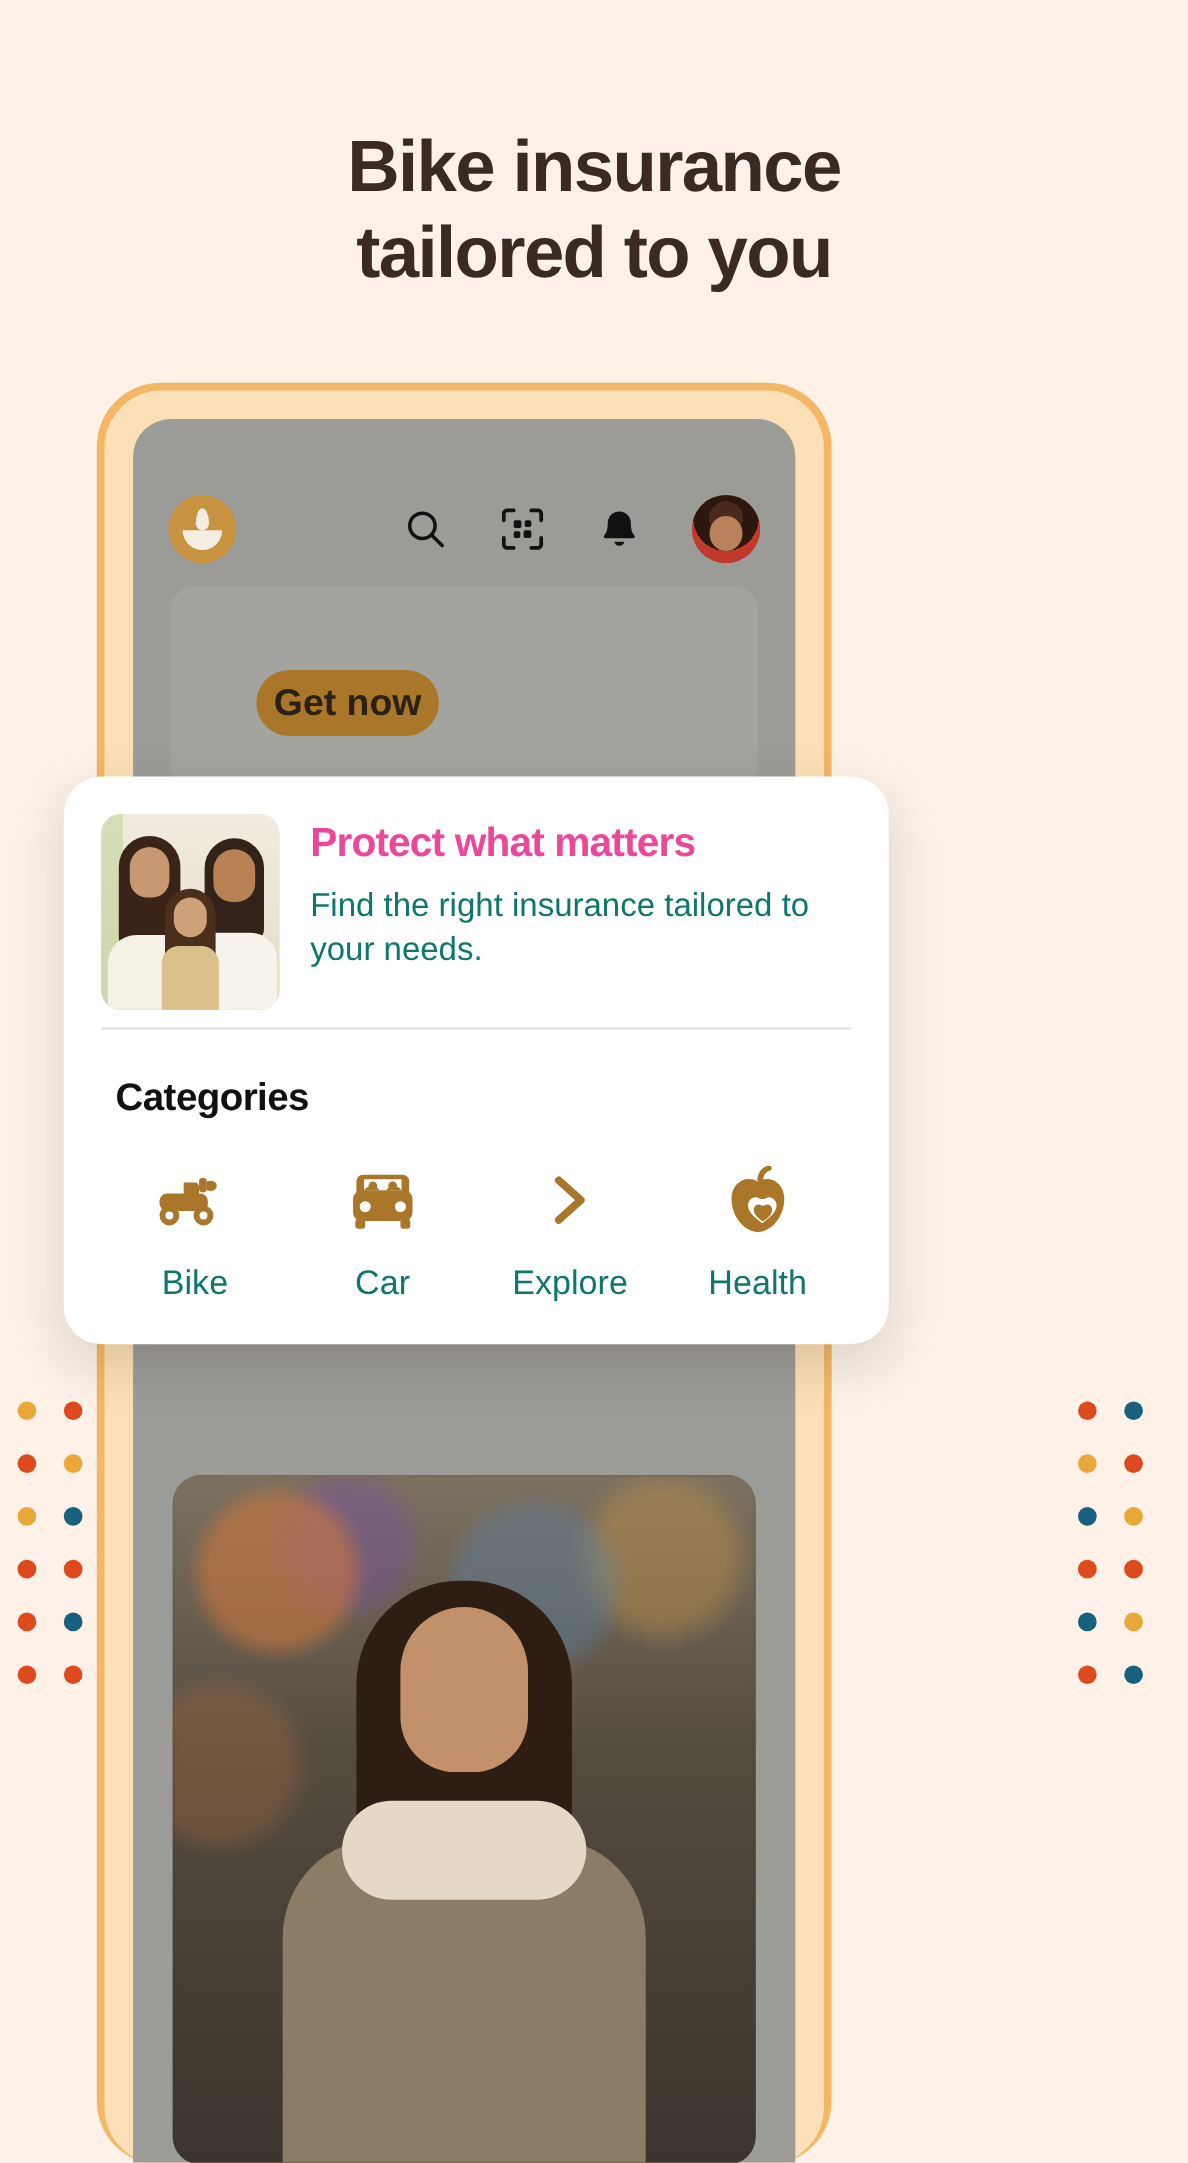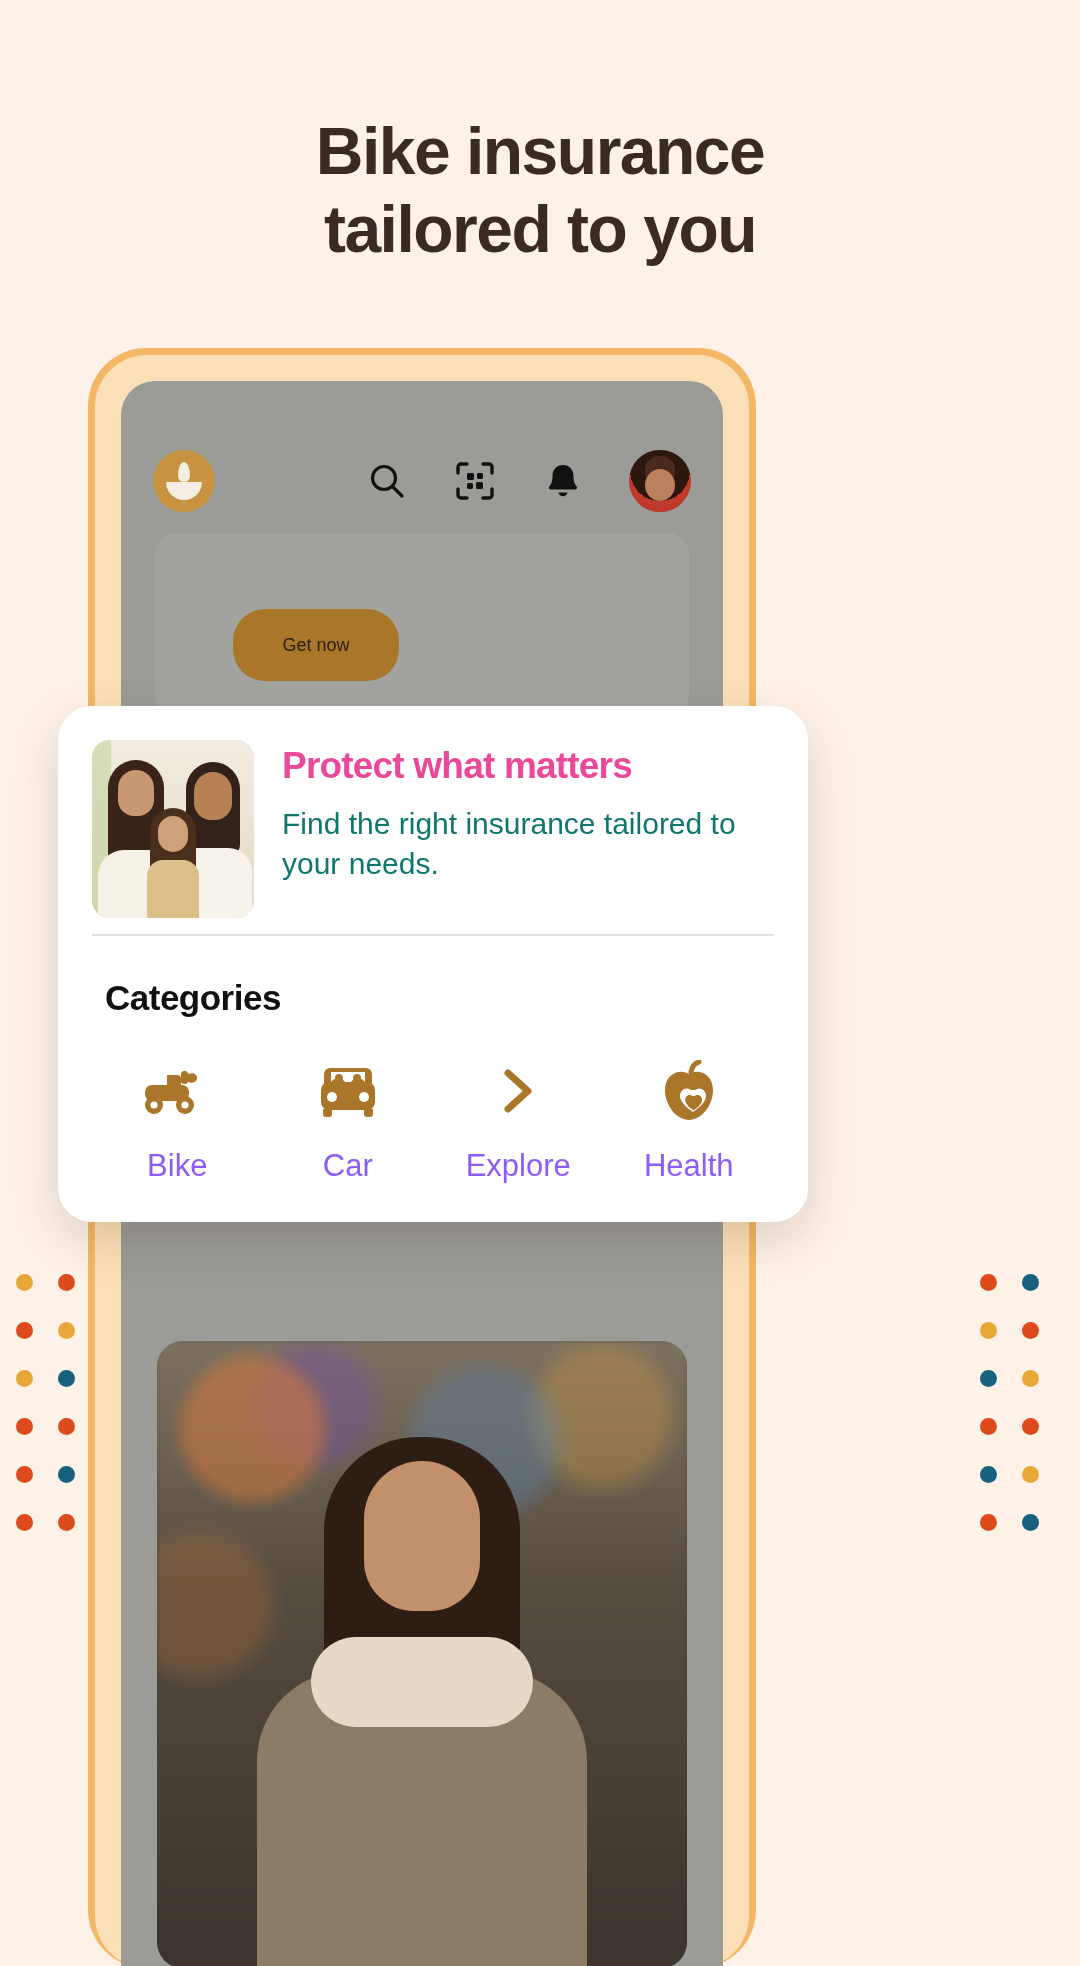--- a/index.html
+++ b/index.html
@@ -98,11 +98,11 @@
   }
   .get-now {
     position:absolute; top:228px; left:112px;
-    width:166px; height:72px;
+    width:166px; height:60px;
     background:#A9762A;
     border-radius:32px;
     display:flex; align-items:center; justify-content:center;
-    font-size:18px; font-weight:normal; color:#2B2117;
+    font-size:34px; font-weight:bold; color:#2B2117;
   }
   .offered-row {
     position:absolute; top:374px; left:34px;

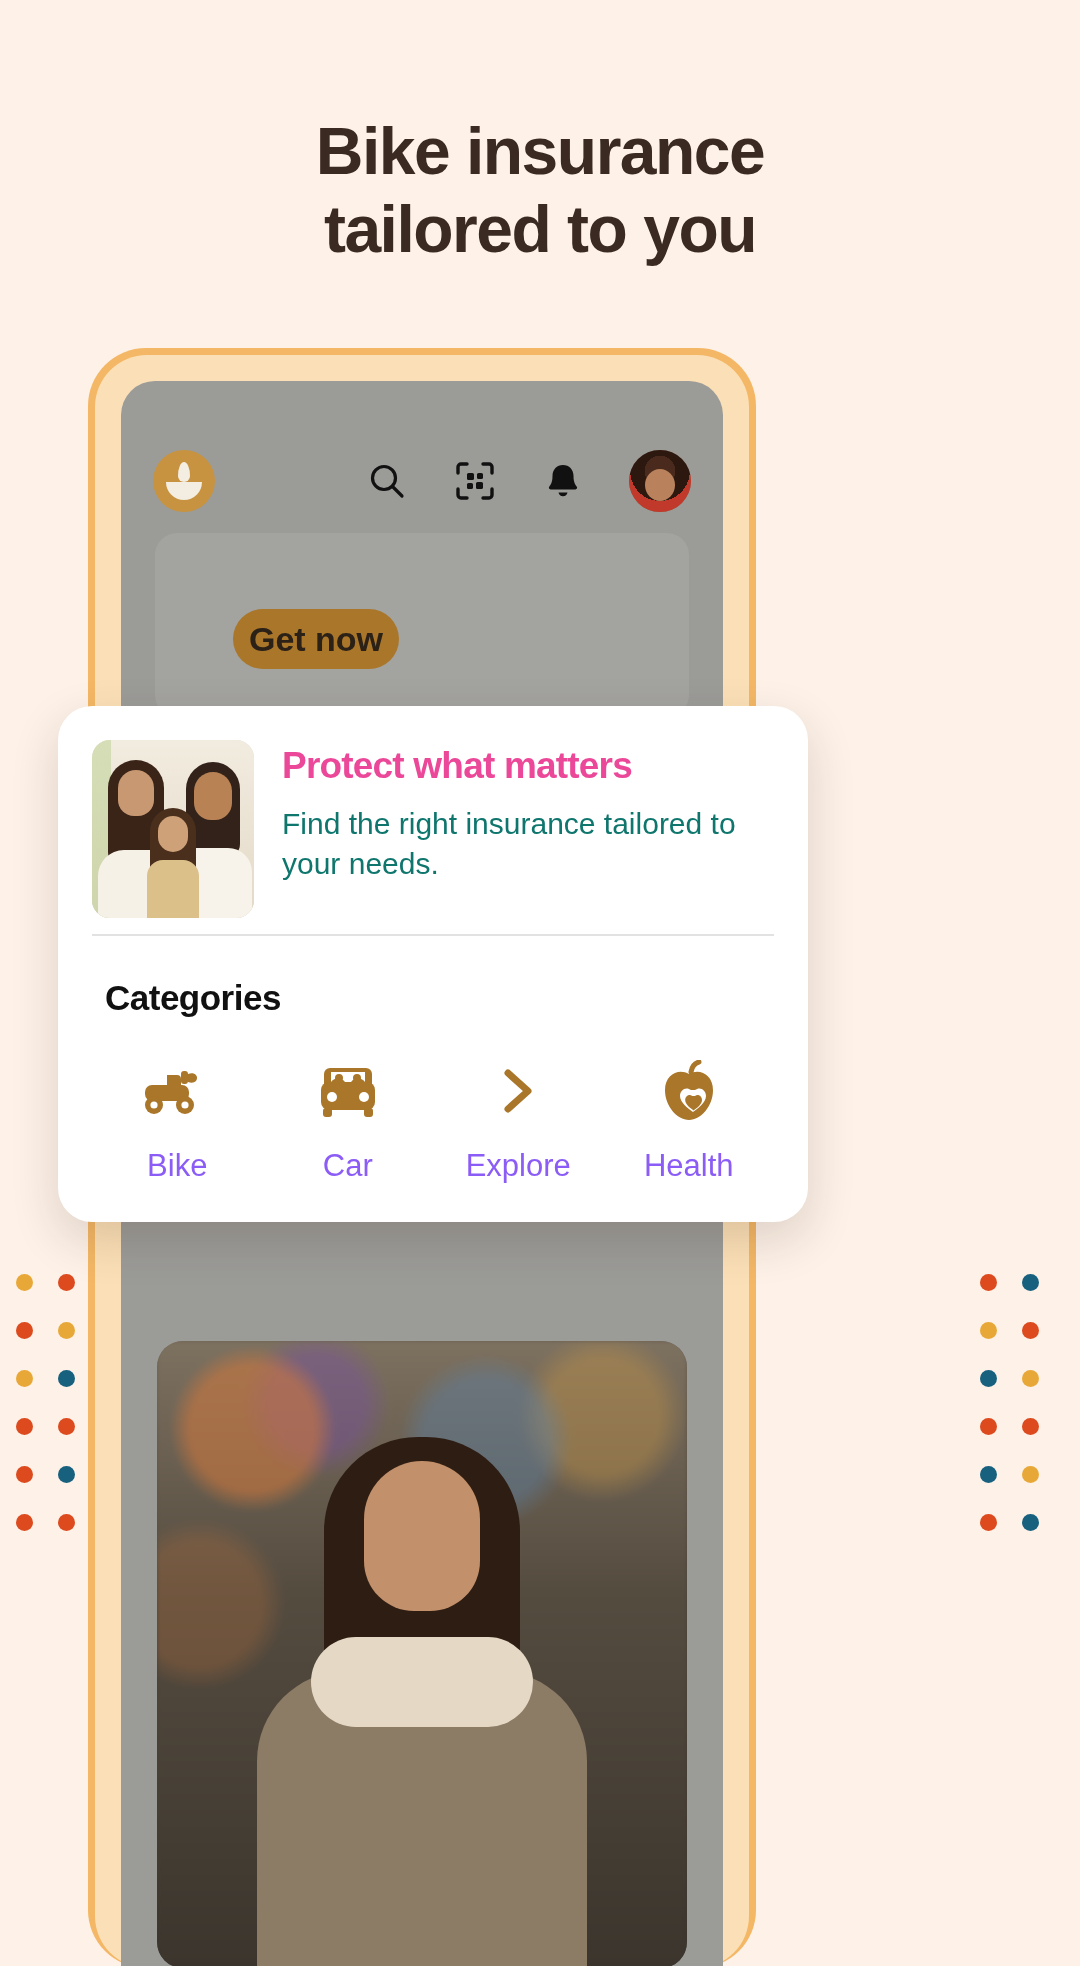--- a/index.html
+++ b/index.html
@@ -247,7 +247,7 @@
   .cat-ic svg { display:block; }
   .cat-label {
     margin-top:22px;
-    font-size:31px; color:#8b5cf6;
+    font-size:31px; color:#0f766e;
   }
 
   

